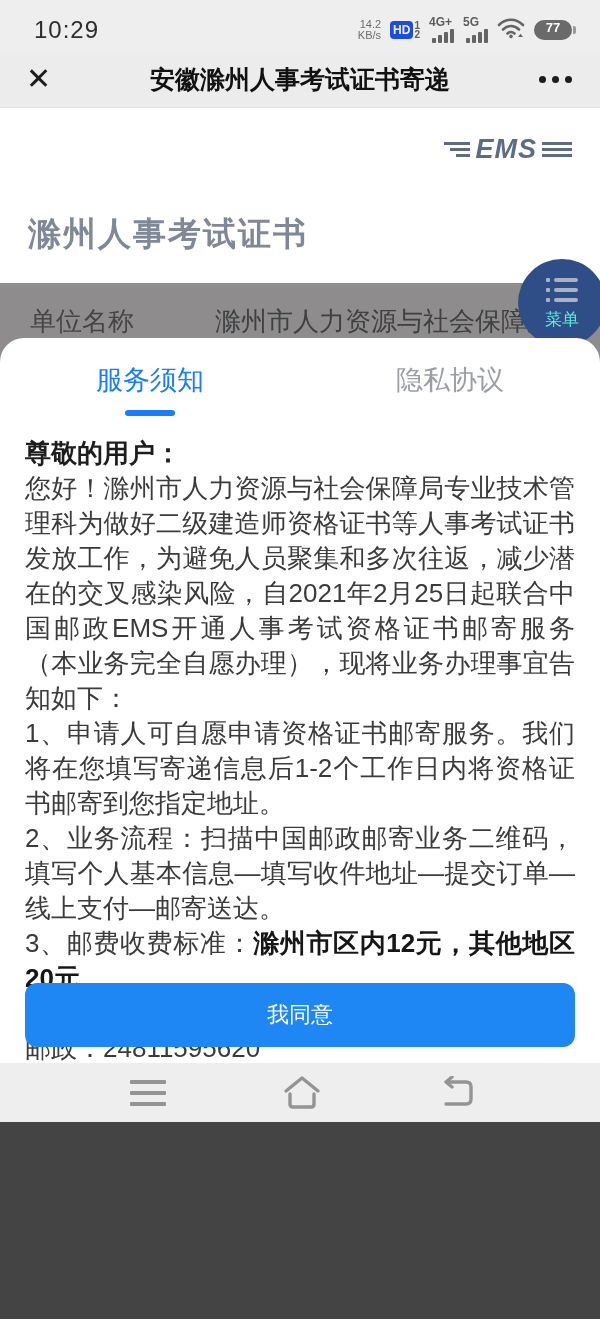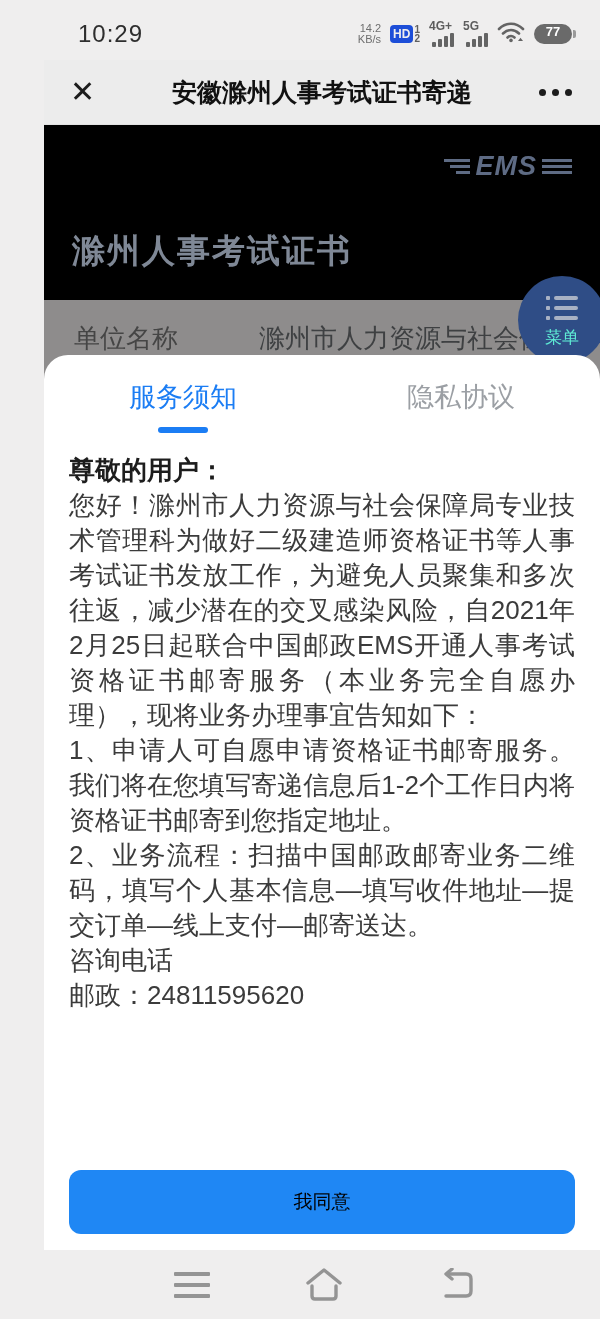--- a/index.html
+++ b/index.html
@@ -4,7 +4,7 @@
 <style>
   * { margin:0; padding:0; box-sizing:border-box; }
   body { font-family:"Liberation Sans","DejaVu Sans",sans-serif; background:#444; }
-  .screen { width:600px; height:1319px; margin:0 auto; background:#efeeee; display:flex; flex-direction:column; overflow:hidden; position:relative;padding-left:44px; }
+  .screen { width:600px; height:1122px; margin:0 auto; background:#efeeee; display:flex; flex-direction:column; overflow:hidden; position:relative; }
 
   
   .status-bar { height:60px; background:#efeeee; display:flex; align-items:center; justify-content:space-between; padding:8px 28px 0 34px; }

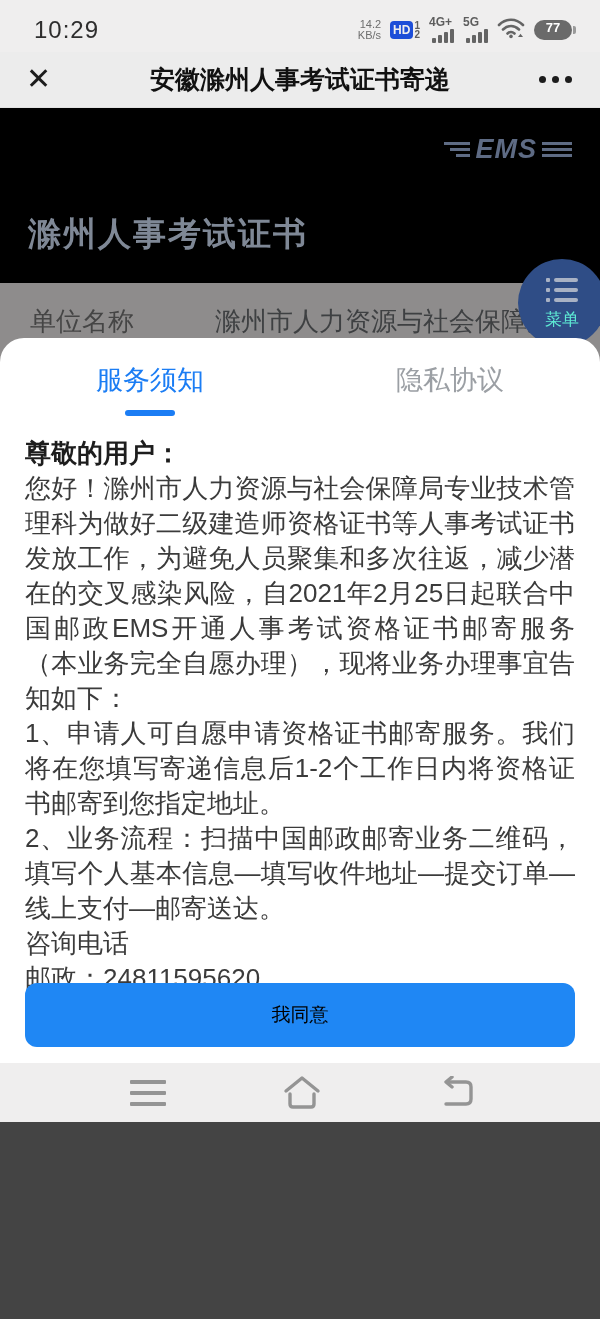--- a/index.html
+++ b/index.html
@@ -31,7 +31,7 @@
 
   
   .webview { position:relative; height:1125px; background:#8e8c8c; overflow:hidden; }
-  .bg-header { height:175px; background:#000000; position:relative; }
+  .bg-header { height:175px; background:#ffffff; position:relative; }
   .ems-logo { position:absolute; top:26px; right:28px; display:flex; align-items:center; gap:5px; color:#5e6b84; }
   .ems-text { font-size:27px; font-weight:bold; font-style:italic; letter-spacing:1px; }
   .speed-lines { display:flex; flex-direction:column; gap:3px; align-items:flex-end; }

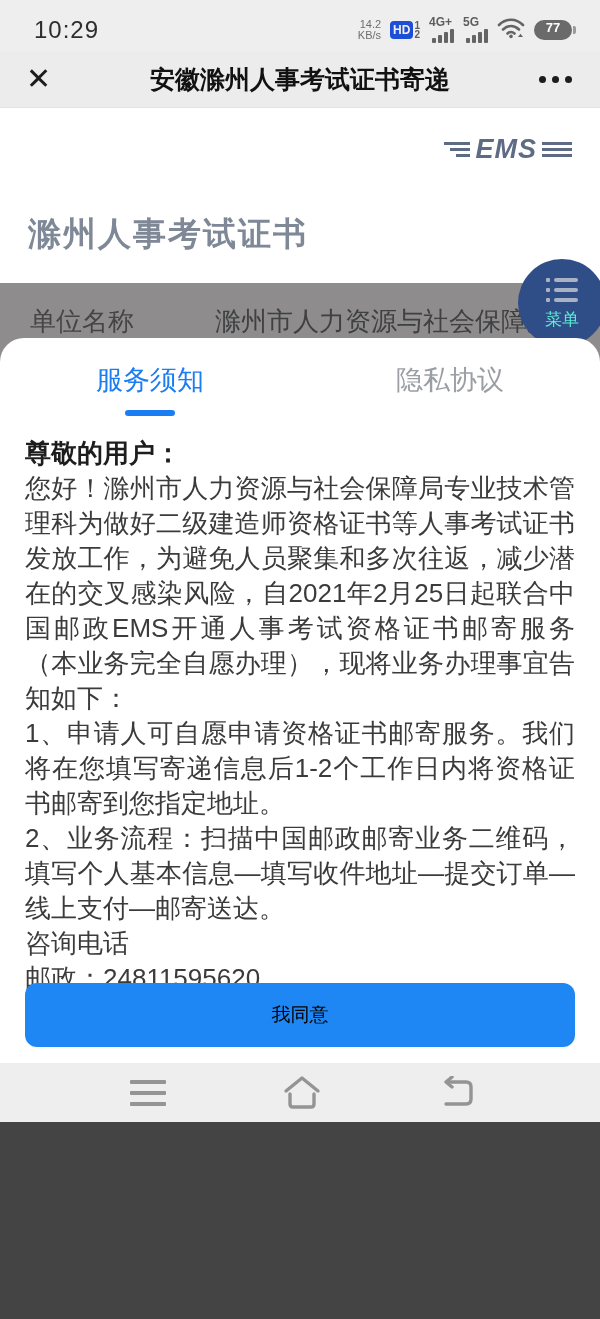--- a/index.html
+++ b/index.html
@@ -189,6 +189,7 @@
         <p>您好！滁州市人力资源与社会保障局专业技术管理科为做好二级建造师资格证书等人事考试证书发放工作，为避免人员聚集和多次往返，减少潜在的交叉感染风险，自2021年2月25日起联合中国邮政EMS开通人事考试资格证书邮寄服务（本业务完全自愿办理），现将业务办理事宜告知如下：</p>
         <p>1、申请人可自愿申请资格证书邮寄服务。我们将在您填写寄递信息后1-2个工作日内将资格证书邮寄到您指定地址。</p>
         <p>2、业务流程：扫描中国邮政邮寄业务二维码，填写个人基本信息—填写收件地址—提交订单—线上支付—邮寄送达。</p>
+        <p><span>3、邮费收费标准：</span><span class="bold-inline">滁州市区内12元，其他地区20元。</span></p>
         <p>咨询电话</p>
         <p>邮政：24811595620</p>
       </div>

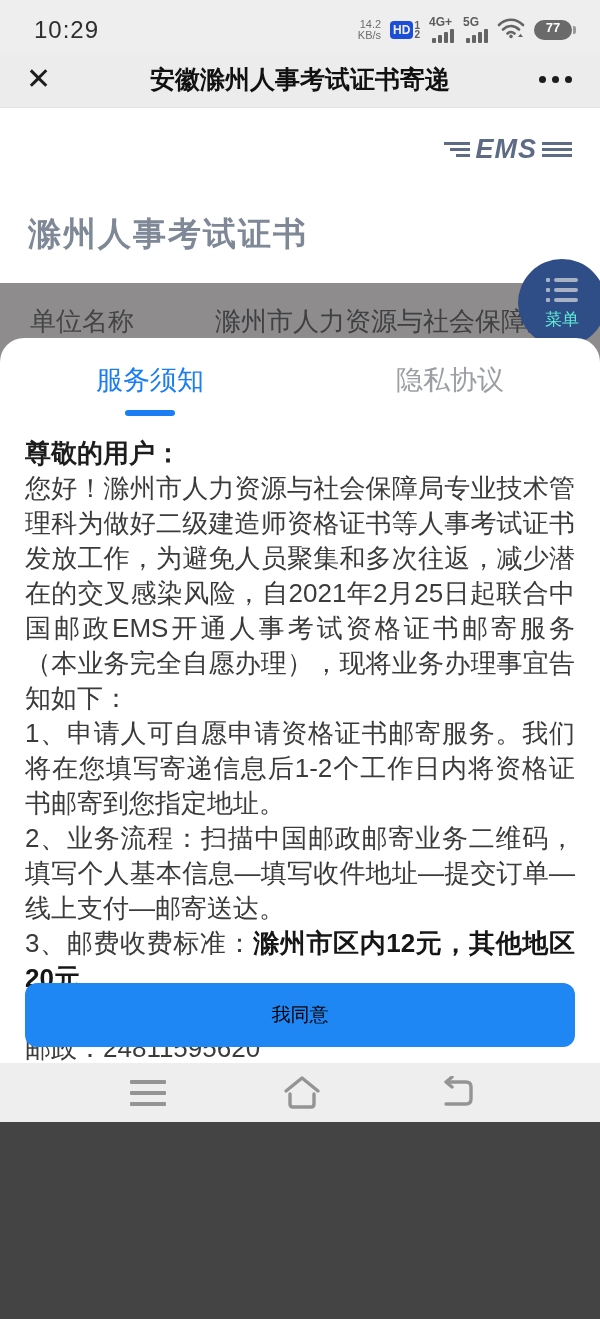--- a/index.html
+++ b/index.html
@@ -61,7 +61,7 @@
   .modal-body p { margin:0; }
   .greeting { font-weight:bold; color:#1d1d1d; }
   .bold-inline { font-weight:bold; color:#161616; }
-  .agree-btn { position:absolute; left:25px; right:25px; bottom:16px; height:64px; background:#1f87f4; border:none; border-radius:12px; color:#000000; font-size:19px; display:flex; align-items:center; justify-content:center; cursor:pointer; font-family:inherit; }
+  .agree-btn { position:absolute; left:25px; right:25px; bottom:16px; height:64px; background:#1f87f4; border:none; border-radius:12px; color:#ffffff; font-size:22px; display:flex; align-items:center; justify-content:center; cursor:pointer; font-family:inherit; }
 
   
   .android-nav { height:69px; background:#efeeee; display:flex; align-items:center; justify-content:space-between; padding:0 122px 0 130px; }

